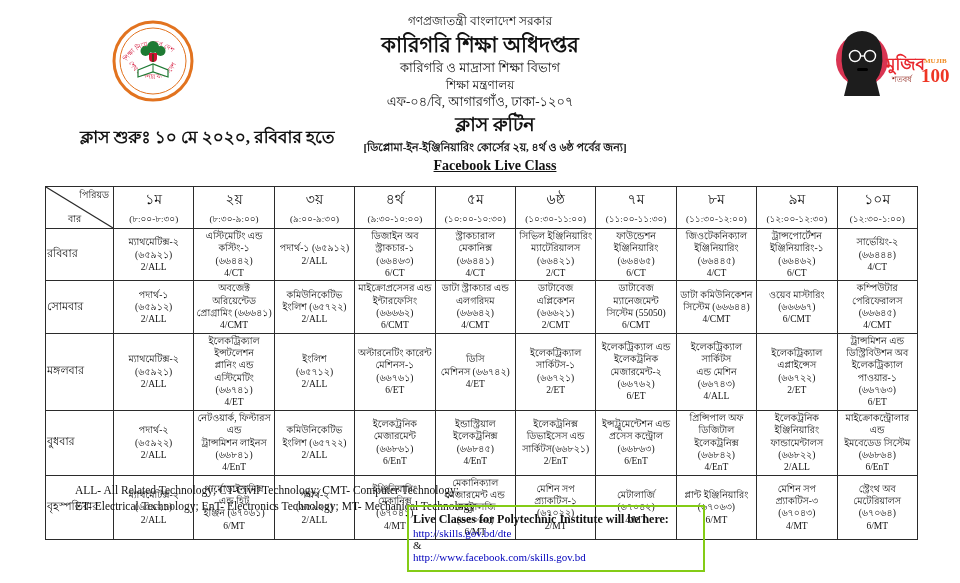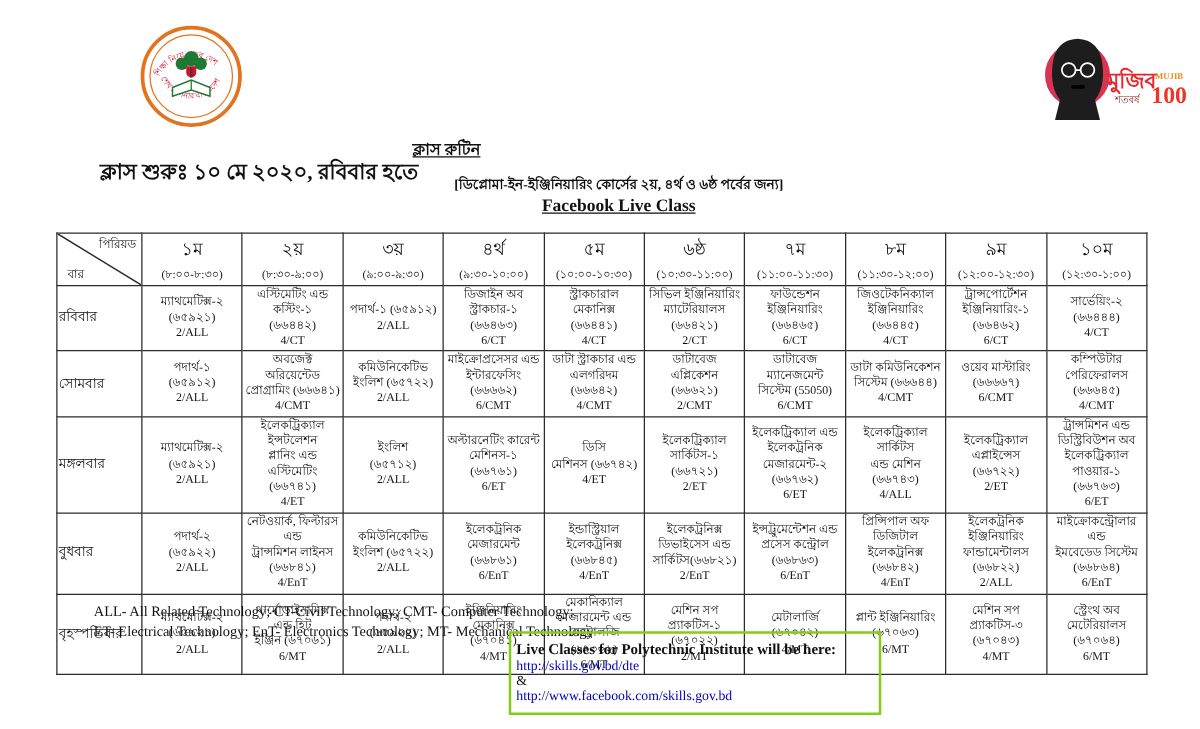--- a/index.html
+++ b/index.html
@@ -79,6 +79,13 @@
     </svg>
   </div>
 
+  <div class="gov">
+    <div class="l1">গণপ্রজাতন্ত্রী বাংলাদেশ সরকার</div>
+    <div class="l2">কারিগরি শিক্ষা অধিদপ্তর</div>
+    <div class="l3">কারিগরি ও মাদ্রাসা শিক্ষা বিভাগ</div>
+    <div class="l4">শিক্ষা মন্ত্রণালয়</div>
+    <div class="l5">এফ-০৪/বি, আগারগাঁও, ঢাকা-১২০৭</div>
+  </div>
 
   <div class="mujib-logo">
     <svg viewBox="0 0 124 90">

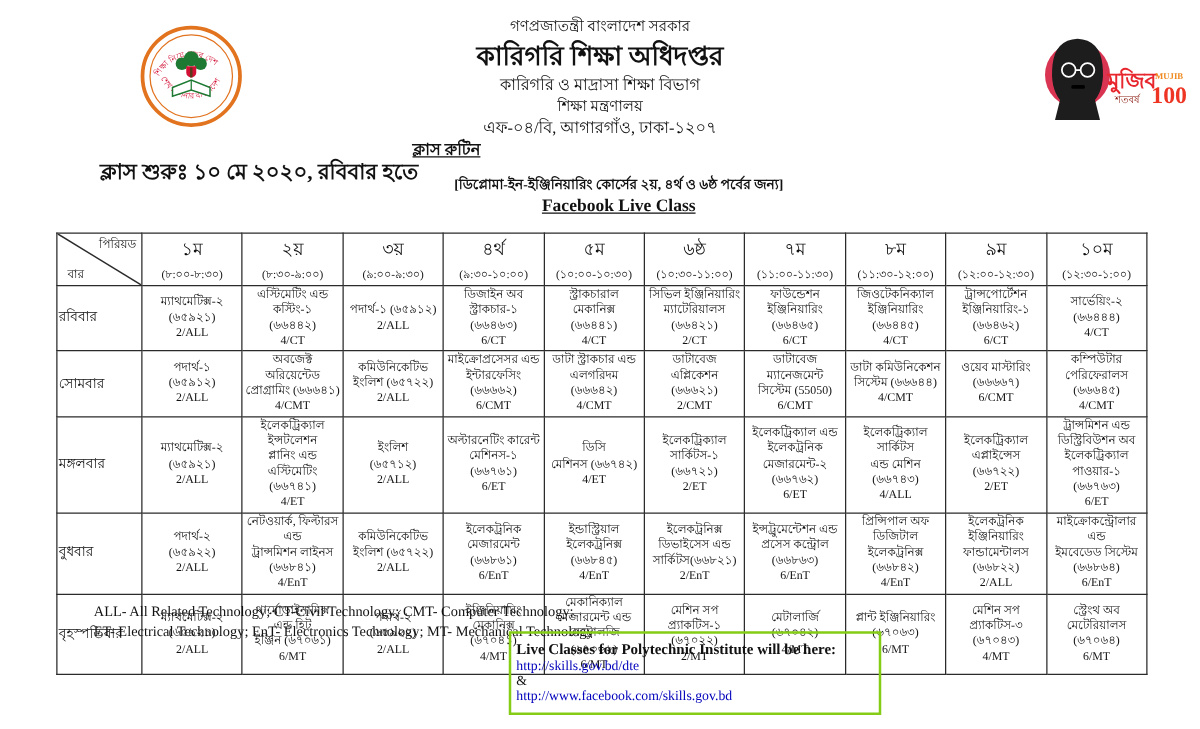--- a/index.html
+++ b/index.html
@@ -19,8 +19,8 @@
 
   
   .start-note{position:absolute;left:80px;top:124px;font-size:17px;font-weight:bold;}
-  .main-title{position:absolute;left:330px;width:330px;top:110px;text-align:left;
-              font-size:13px;font-weight:bold;text-decoration:underline;}
+  .main-title{position:absolute;left:330px;width:330px;top:110px;text-align:center;
+              font-size:19px;font-weight:bold;}
   .subtitle{position:absolute;left:265px;width:460px;top:139px;text-align:center;
             font-size:11px;font-weight:bold;}
   .platform{position:absolute;left:330px;width:330px;top:158px;text-align:center;

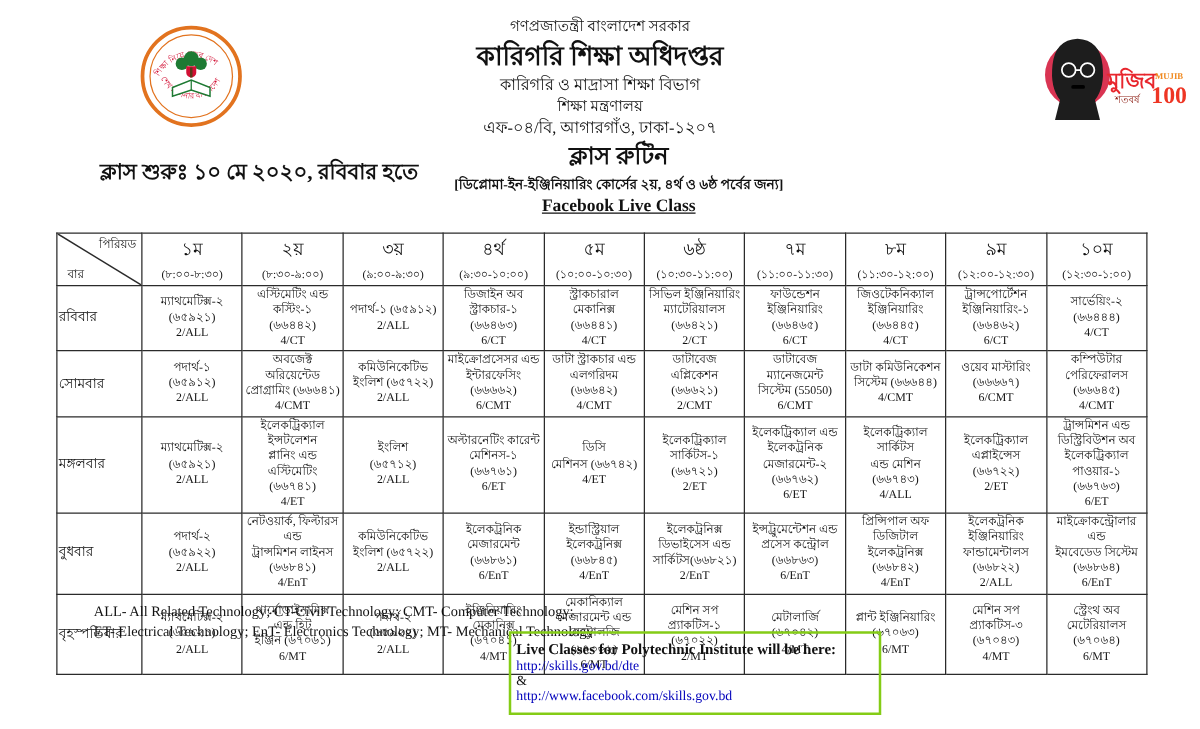--- a/index.html
+++ b/index.html
@@ -39,7 +39,7 @@
   th.corner{position:relative;}
   th.corner svg{position:absolute;inset:0;width:100%;height:100%;}
   .corner-top{position:absolute;top:1px;right:4px;font-size:9.5px;}
-  .corner-bottom{position:absolute;bottom:1px;left:8px;font-size:9.5px;}
+  .corner-bottom{position:absolute;bottom:1px;left:22px;font-size:9.5px;}
 
   
   .legend{position:absolute;left:47px;top:482px;font-size:11.5px;line-height:1.4;margin-left:28px;}

